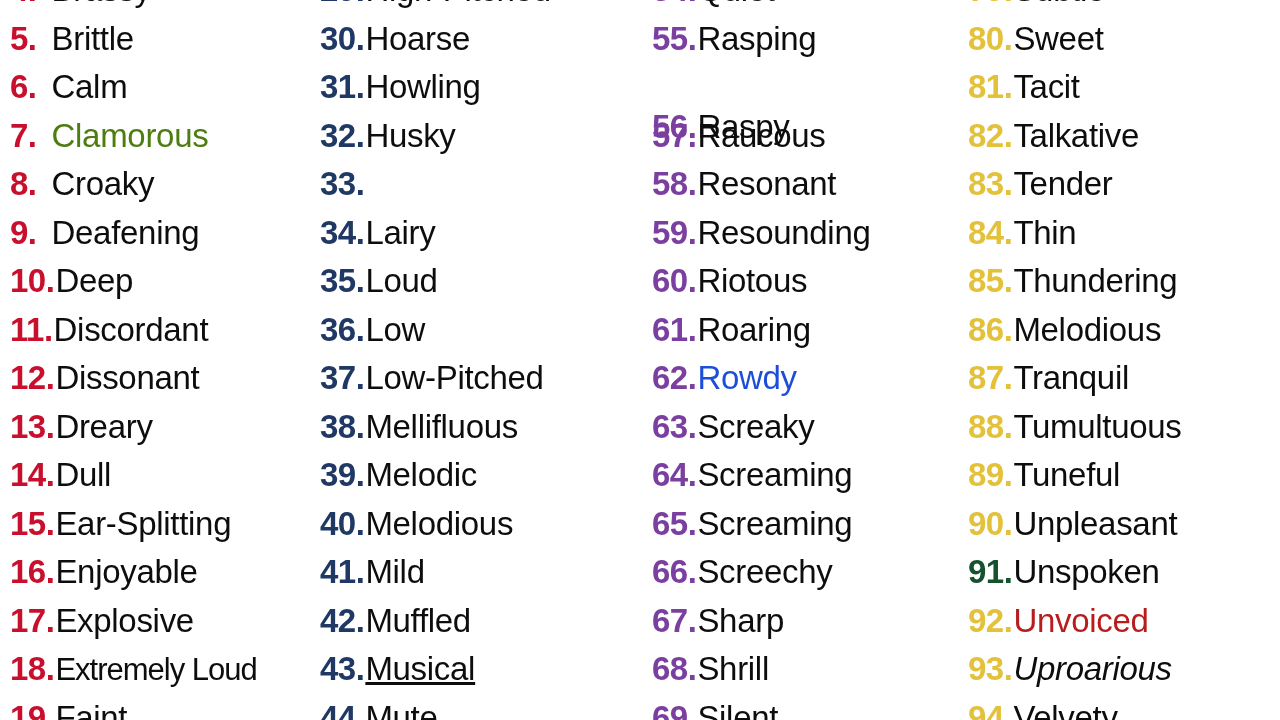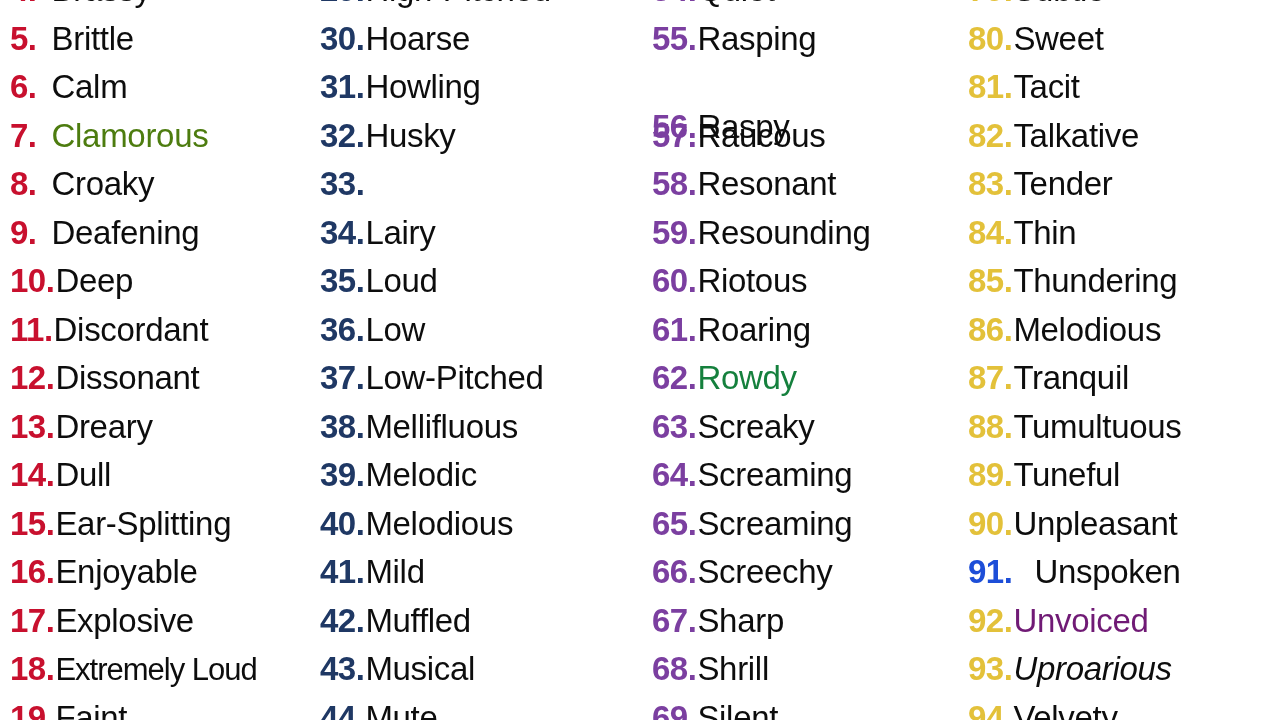--- a/index.html
+++ b/index.html
@@ -246,7 +246,7 @@
         </div>
         <div class="row">
           <span class="num two-digit" style="color: rgb(123, 63, 160);">62.</span>
-          <span class="word" style="color: #15803d;">Rowdy</span>
+          <span class="word" style="color: #1d4ed8;">Rowdy</span>
         </div>
         <div class="row">
           <span class="num two-digit" style="color: rgb(123, 63, 160);">63.</span>

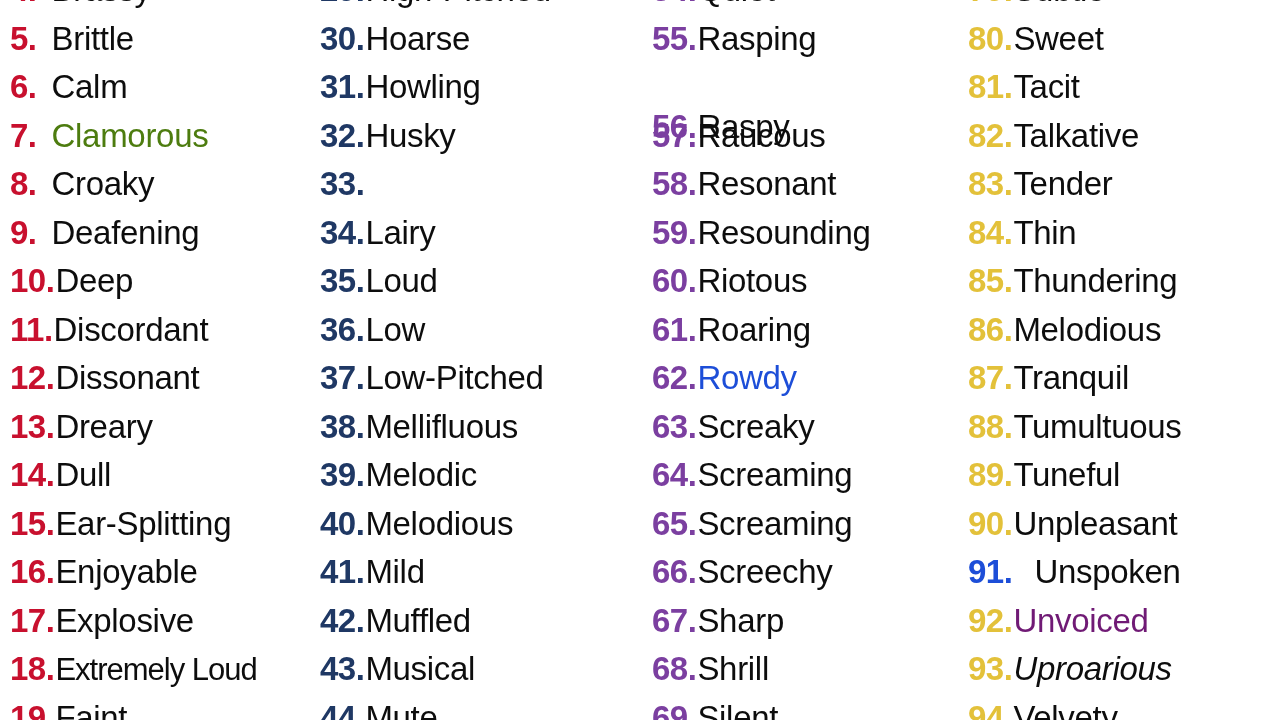--- a/index.html
+++ b/index.html
@@ -327,7 +327,7 @@
           <span class="word" style="color: rgb(13, 13, 13);">Unpleasant</span>
         </div>
         <div class="row">
-          <span class="num two-digit" style="color: #1d4ed8;">91.</span>
+          <span class="num two-digit" style="color: #14532d;">91.</span>
           <span class="word" style="color: rgb(13, 13, 13); margin-left: 21px;">Unspoken</span>
         </div>
         <div class="row">

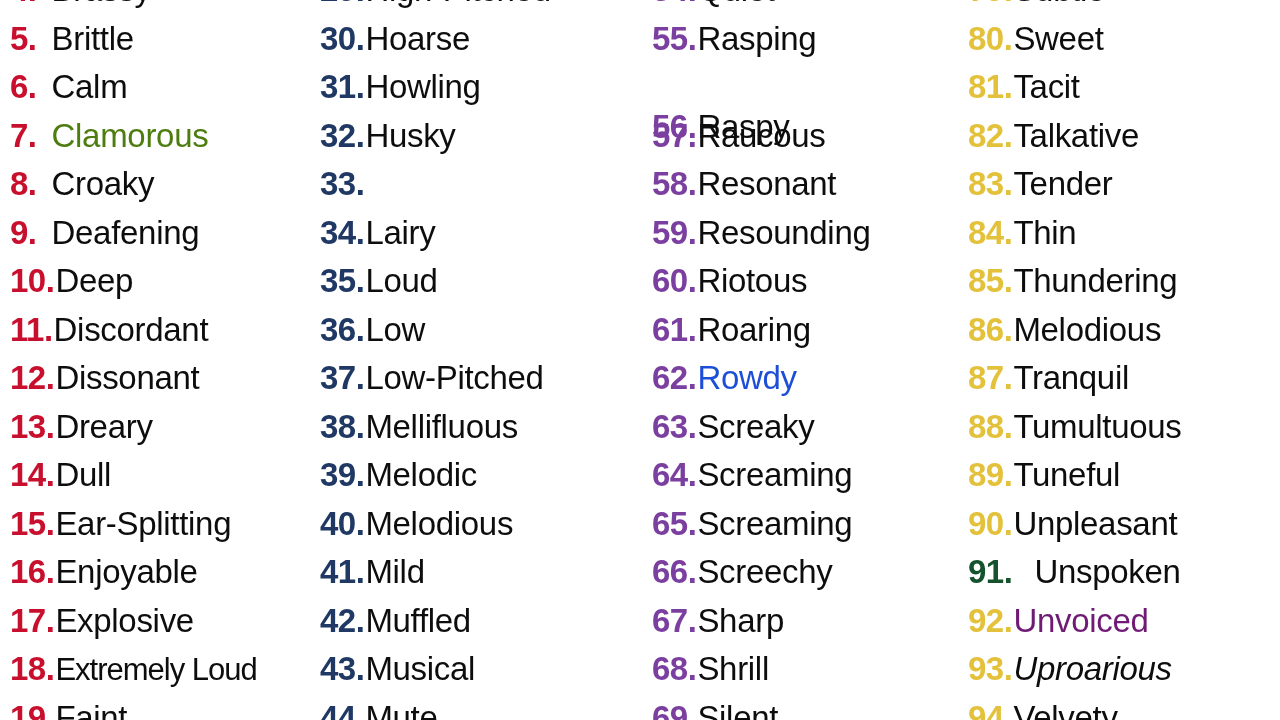--- a/index.html
+++ b/index.html
@@ -328,7 +328,7 @@
         </div>
         <div class="row">
           <span class="num two-digit" style="color: #14532d;">91.</span>
-          <span class="word" style="color: rgb(13, 13, 13); margin-left: 21px;">Unspoken</span>
+          <span class="word" style="color: rgb(13, 13, 13);">Unspoken</span>
         </div>
         <div class="row">
           <span class="num two-digit" style="color: rgb(227, 193, 58);">92.</span>

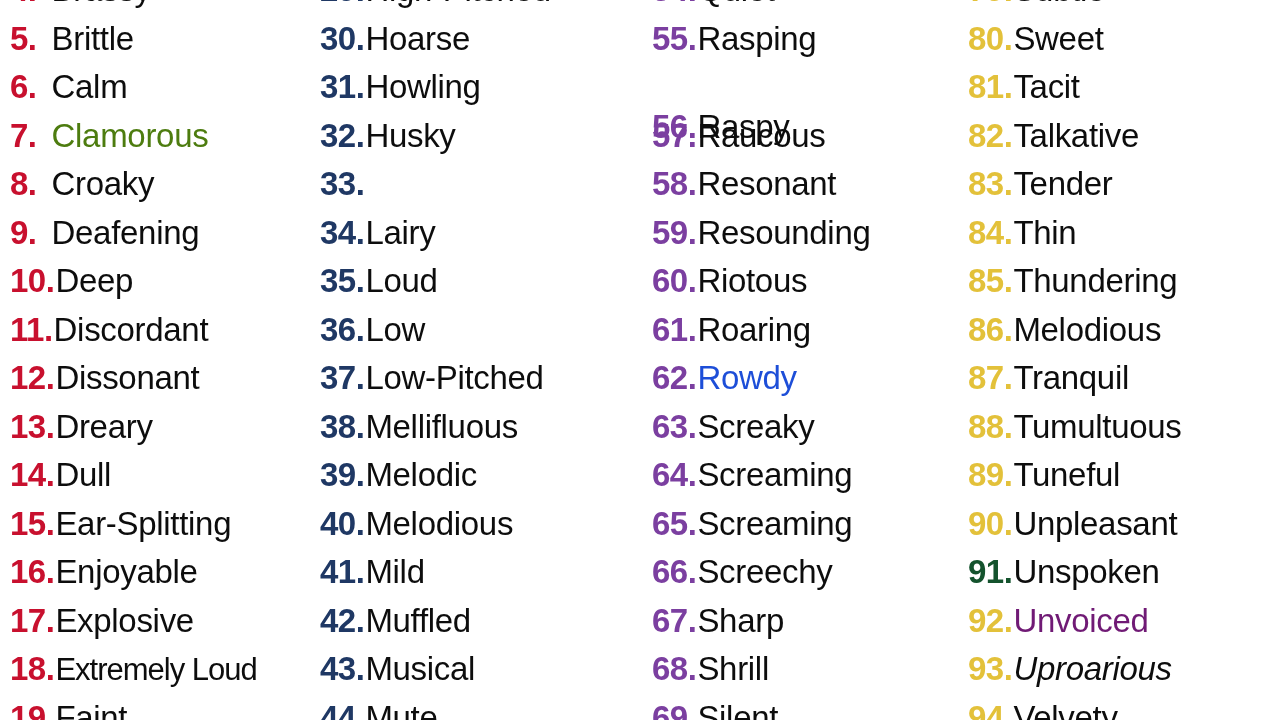--- a/index.html
+++ b/index.html
@@ -332,7 +332,7 @@
         </div>
         <div class="row">
           <span class="num two-digit" style="color: rgb(227, 193, 58);">92.</span>
-          <span class="word" style="color: #701a75; text-align: right;">Unvoiced</span>
+          <span class="word" style="color: #b91c1c; text-align: right;">Unvoiced</span>
         </div>
         <div class="row">
           <span class="num two-digit" style="color: rgb(227, 193, 58);">93.</span>

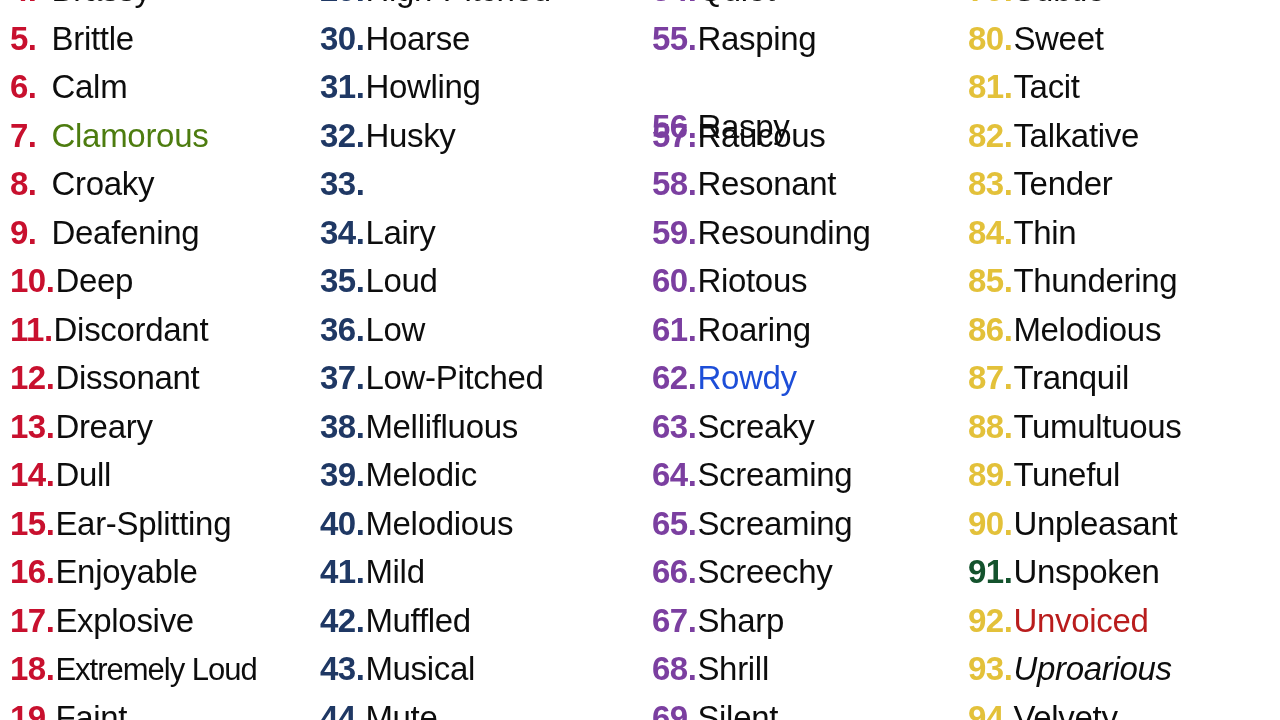--- a/index.html
+++ b/index.html
@@ -204,7 +204,7 @@
         </div>
         <div class="row">
           <span class="num two-digit" style="color: rgb(31, 56, 100);">43.</span>
-          <span class="word" style="color: rgb(13, 13, 13);">Musical</span>
+          <span class="word" style="color: rgb(13, 13, 13); text-decoration: underline;">Musical</span>
         </div>
         <div class="row">
           <span class="num two-digit" style="color: rgb(31, 56, 100);">44.</span>

